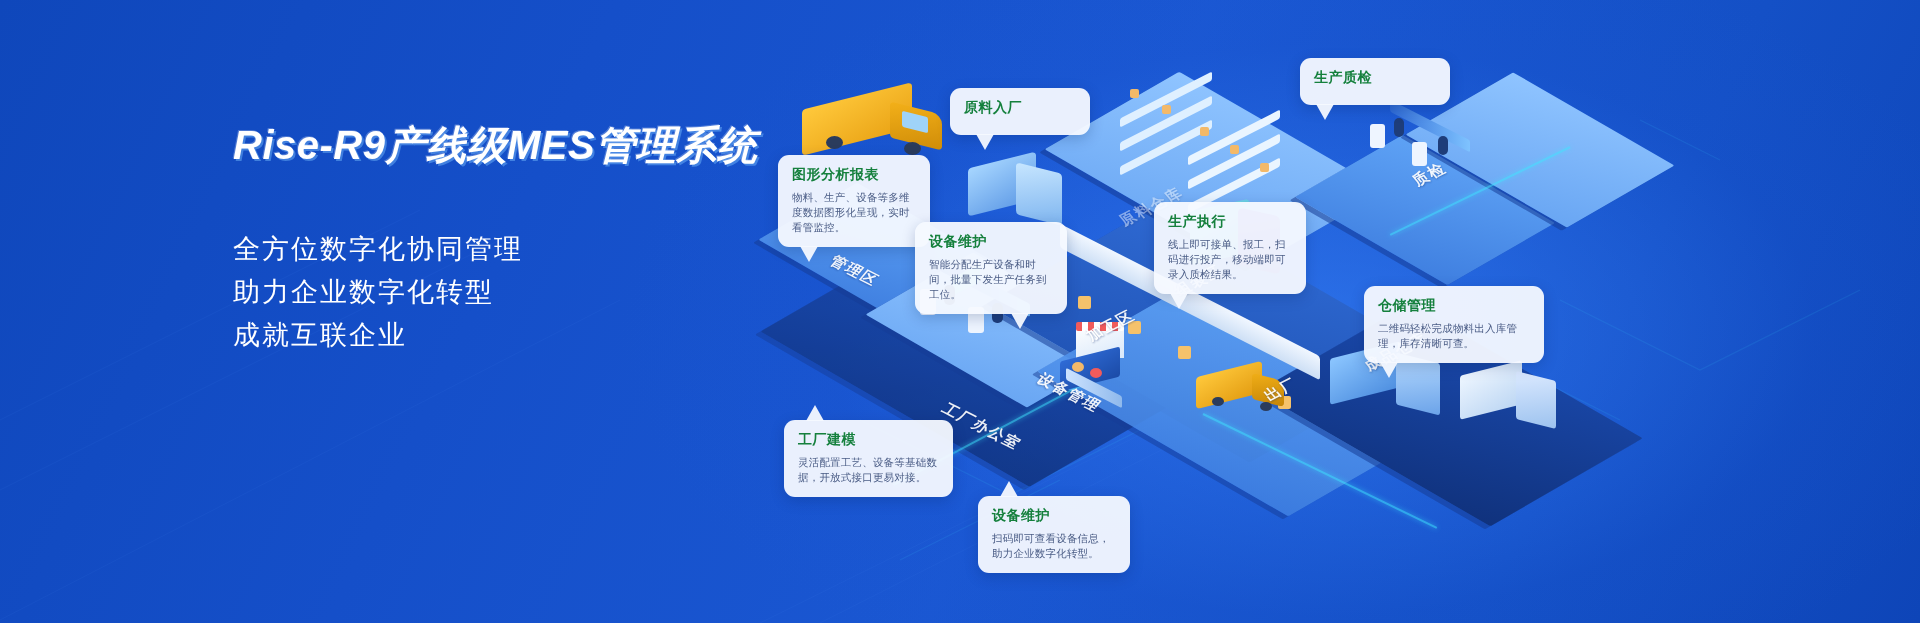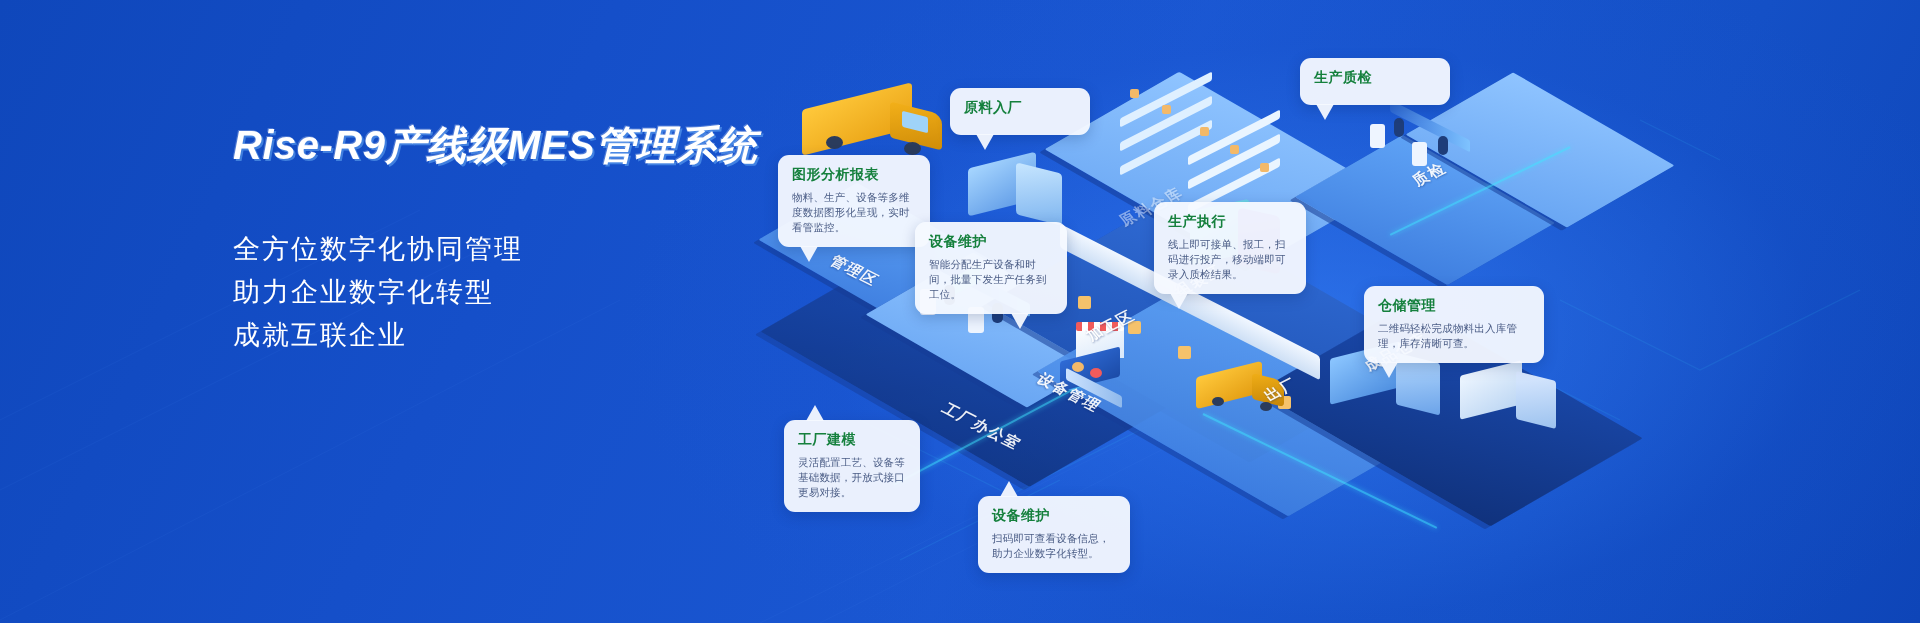--- a/index.html
+++ b/index.html
@@ -292,7 +292,7 @@
       <div class="tail" style="left:16px; bottom:-15px;"></div>
     </div>
 
-    <div class="callout" style="left:24px; top:420px; width:136px;">
+    <div class="callout" style="left:24px; top:420px; width:169px;">
       <div class="c-title">工厂建模</div>
       <div class="c-body">灵活配置工艺、设备等基础数据，开放式接口更易对接。</div>
       <div class="tail up" style="left:22px; top:-15px;"></div>

